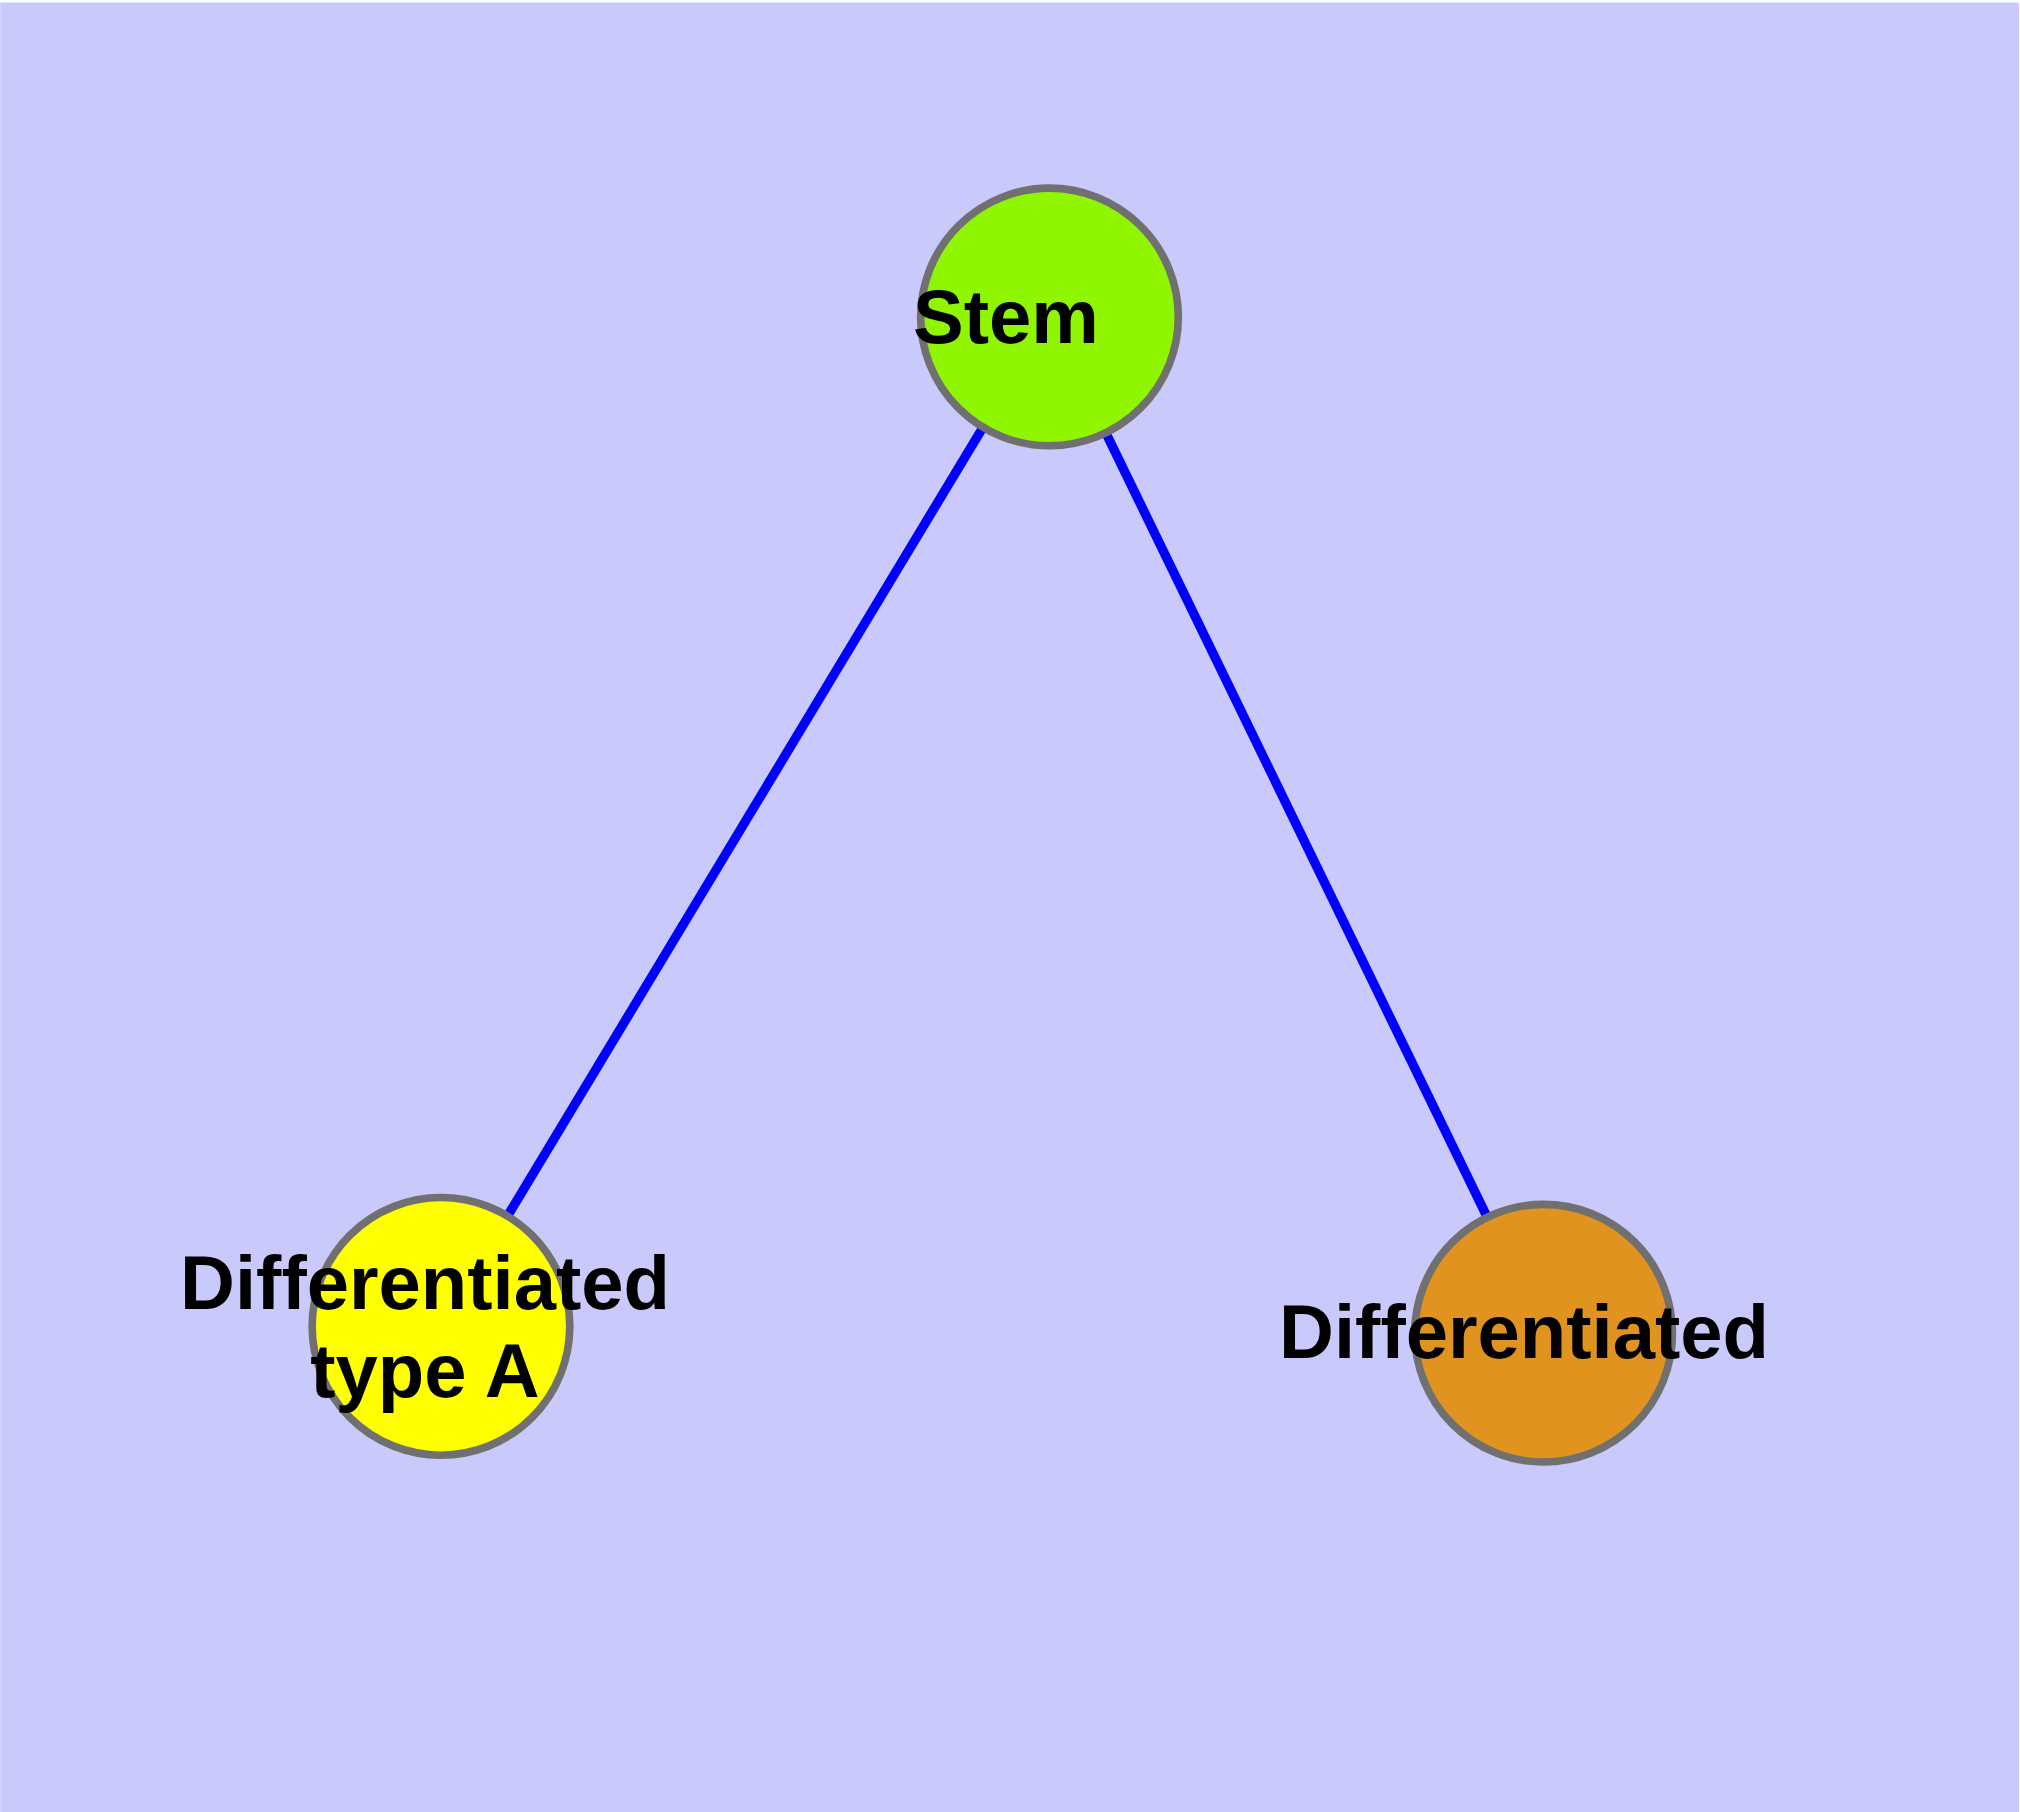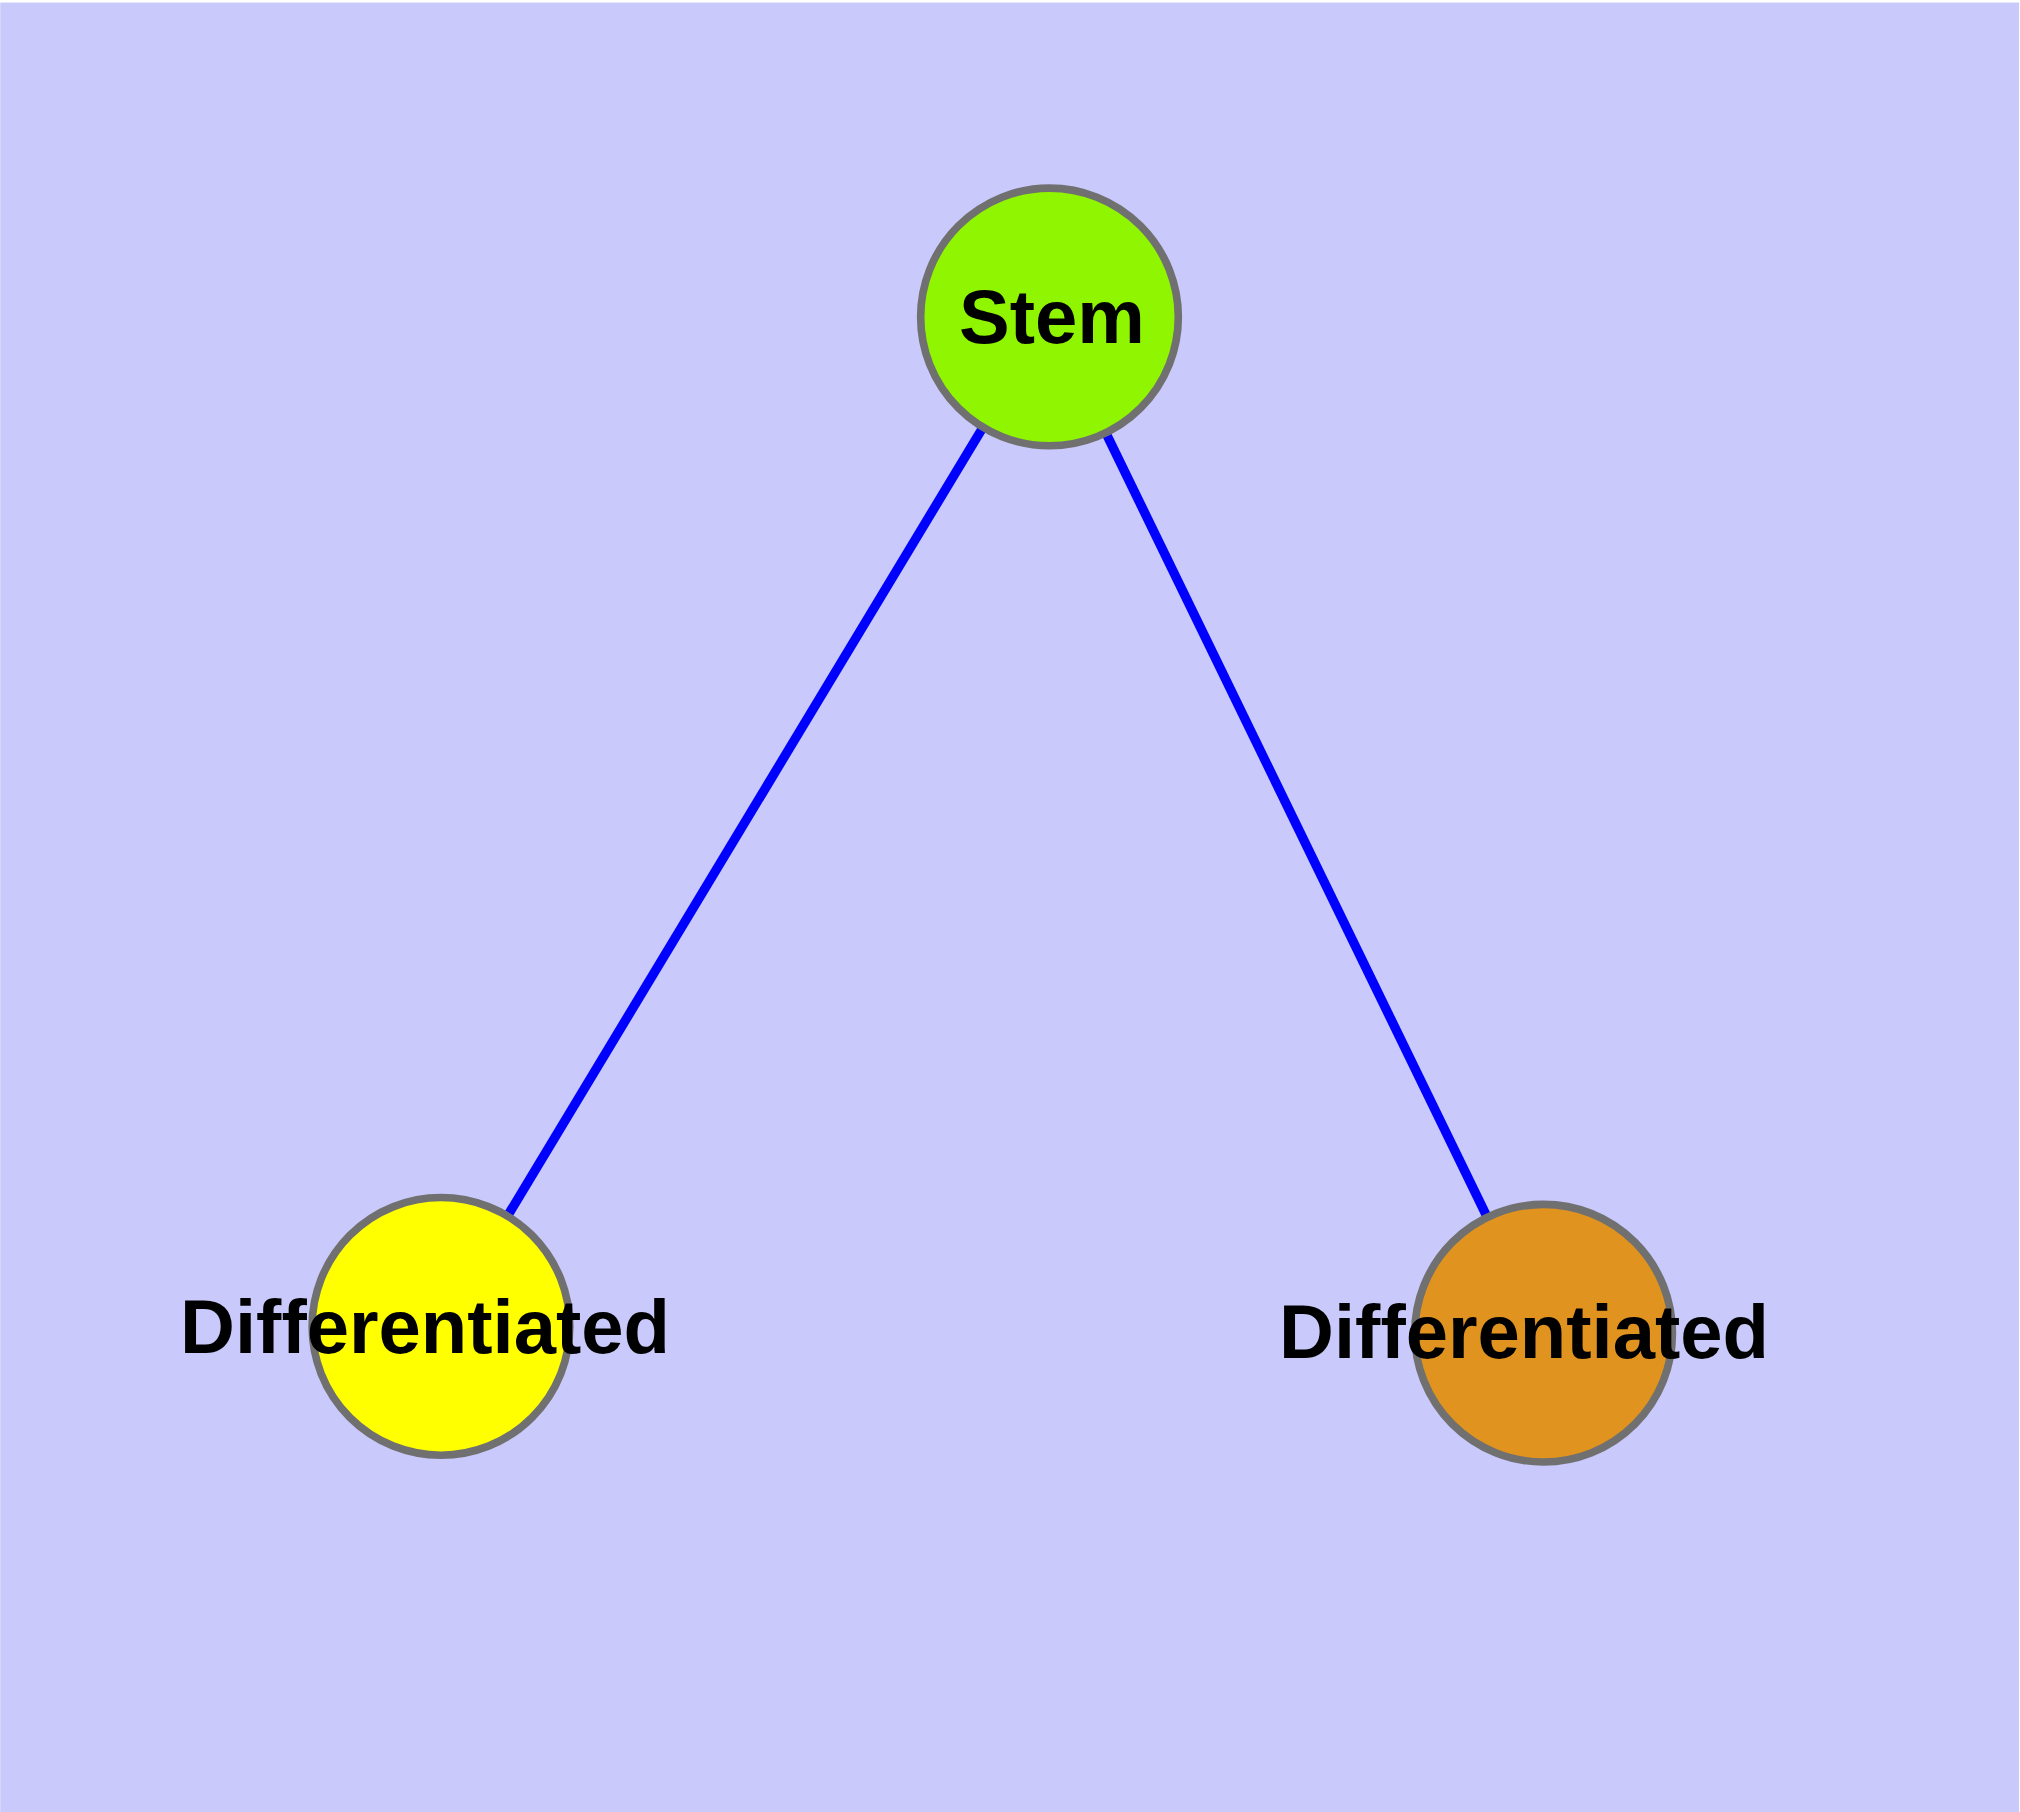--- a/index.html
+++ b/index.html
@@ -47,7 +47,7 @@
     <circle cx="1821" cy="1573" r="152" class="node" fill="#e0941f" stroke="#707070"></circle>
   </svg>
 
-  <div class="label" style="left:1052px;top:317px;">
+  <div class="label" style="left:1006px;top:317px;">
     <span class="line">Stem</span>
   </div>
 

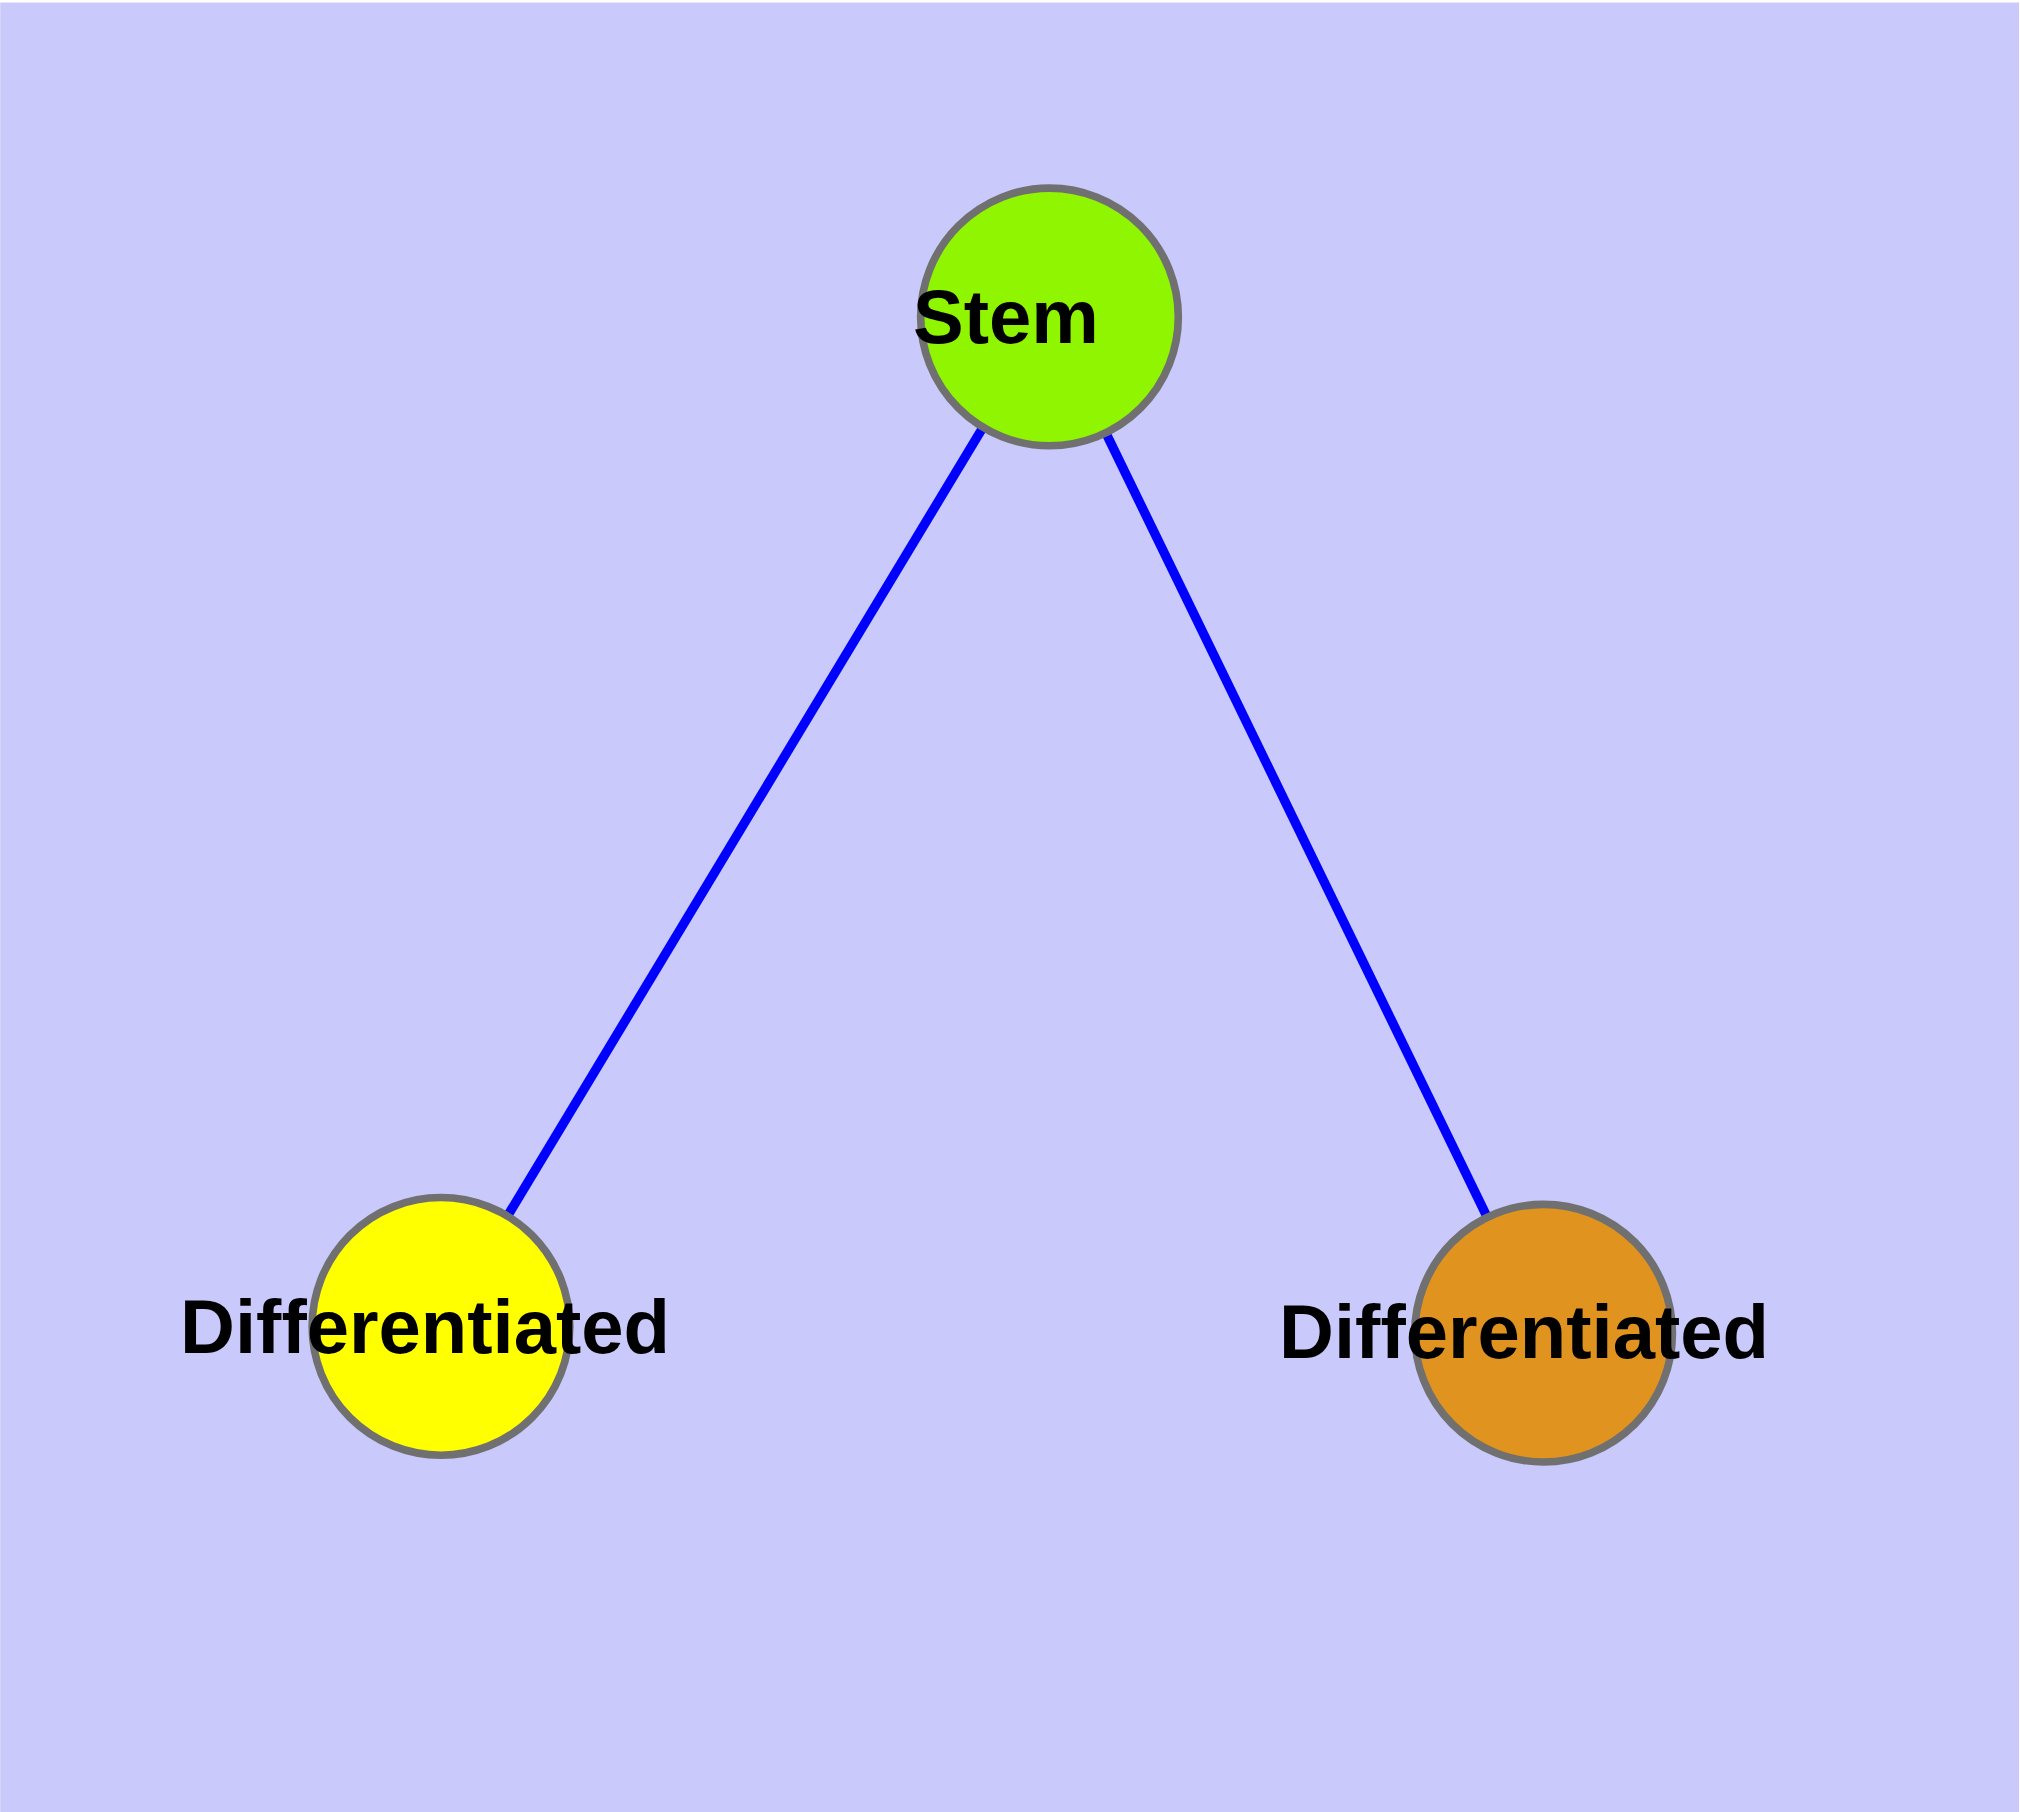--- a/index.html
+++ b/index.html
@@ -53,6 +53,7 @@
 
   <div class="label" style="left:425px;top:1327px;">
     <span class="line">Differentiated</span>
+    <span class="line">type A</span>
   </div>
 
   <div class="label" style="left:1524px;top:1332px;">

